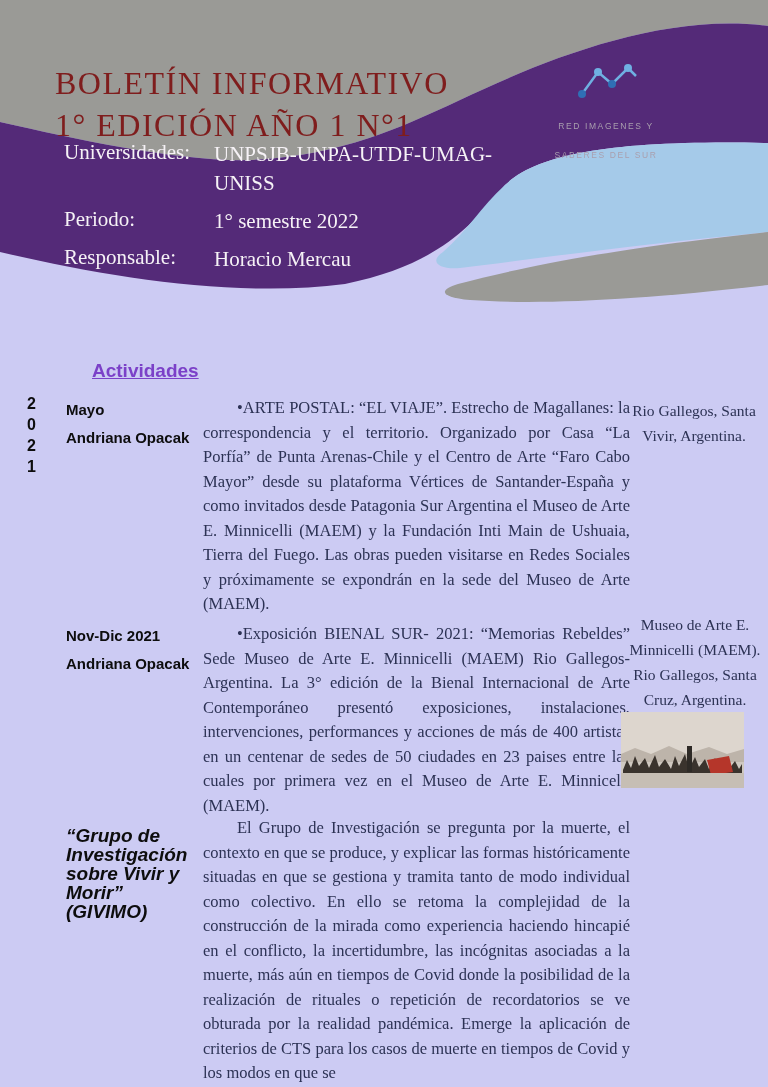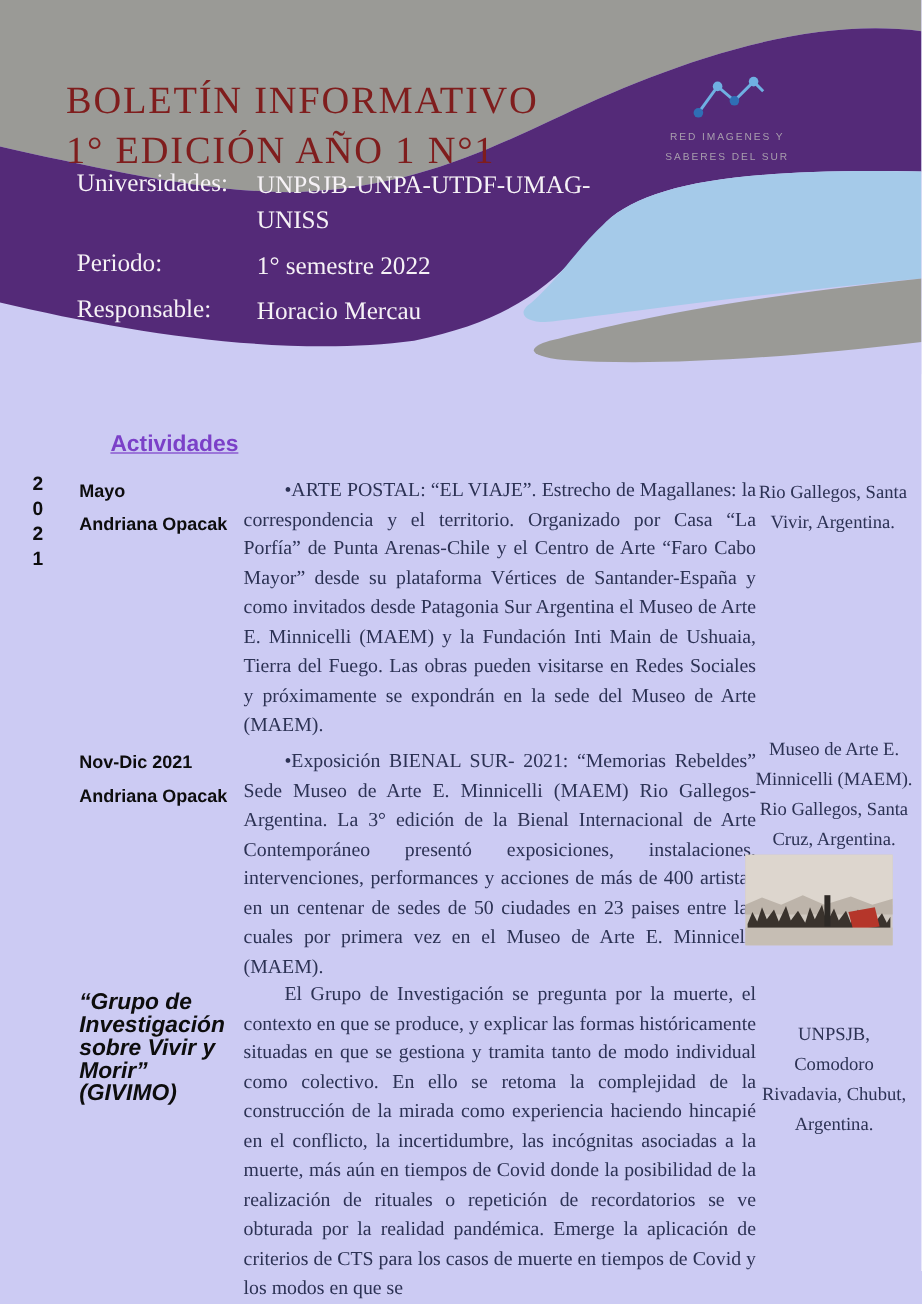--- a/index.html
+++ b/index.html
@@ -22,7 +22,7 @@
   .logo{position:absolute;left:546px;top:62px;width:120px;text-align:center;
         font-family:"Liberation Sans", sans-serif;}
   .logo-name{color:#ffffff;font-weight:bold;font-size:34px;letter-spacing:1px;line-height:36px;}
-  .logo-sub{color:#a99fae;font-size:8.5px;letter-spacing:1.6px;line-height:13px;margin-top:3px;}
+  .logo-sub{color:#a99fae;font-size:8.5px;letter-spacing:1.6px;line-height:13px;margin-top:16px;}
   
   .section-title{
     position:absolute;left:92px;top:360px;

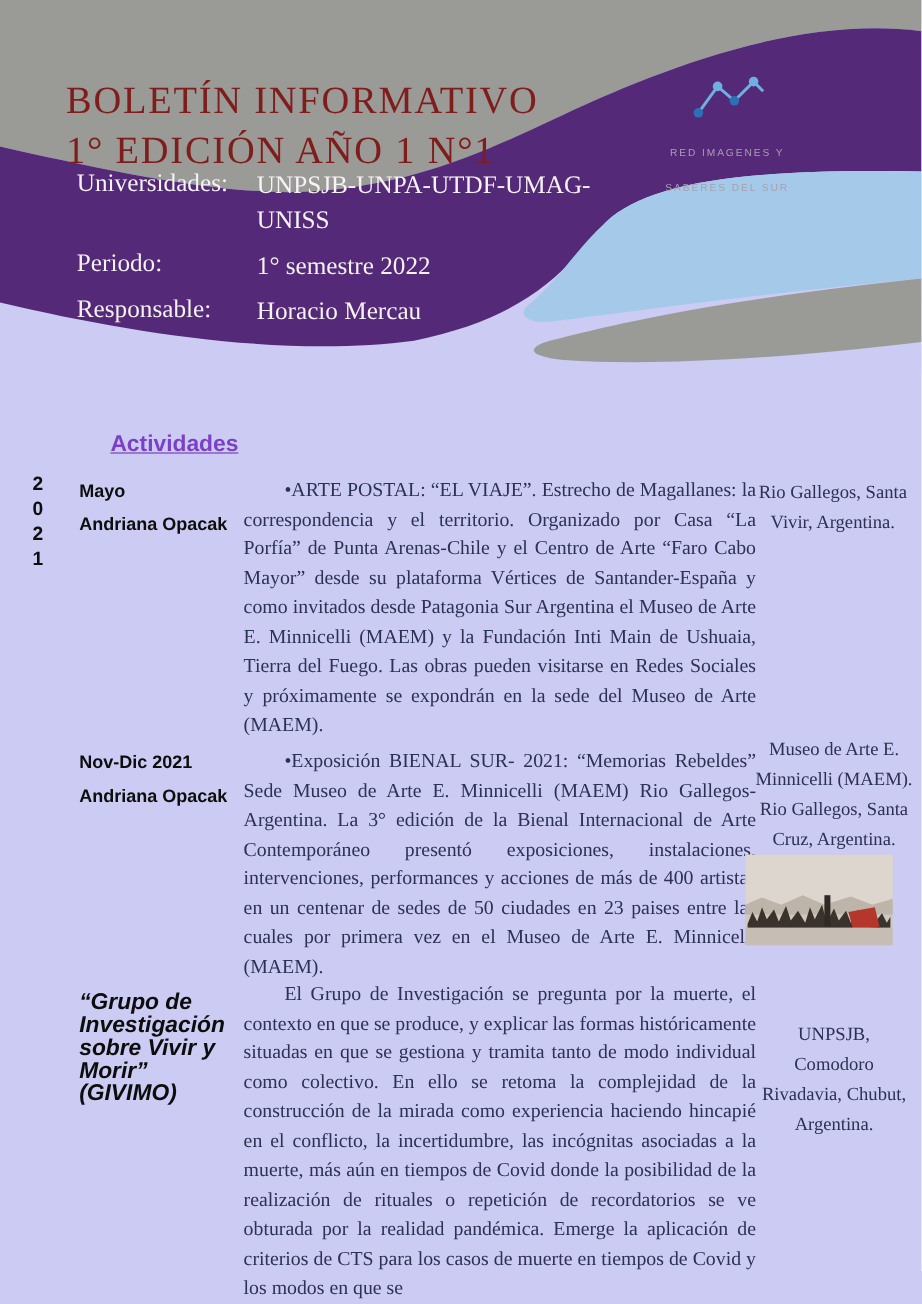--- a/index.html
+++ b/index.html
@@ -142,7 +142,6 @@
 
   <div id="label-3" class="entry-label">“Grupo de Investigación sobre Vivir y Morir” (GIVIMO)</div>
   <div id="para-3" class="para">El Grupo de Investigación se pregunta por la muerte, el contexto en que se produce, y explicar las formas históricamente situadas en que se gestiona y tramita tanto de modo individual como colectivo. En ello se retoma la complejidad de la construcción de la mirada como experiencia haciendo hincapié en el conflicto, la incertidumbre, las incógnitas asociadas a la muerte, más aún en tiempos de Covid donde la posibilidad de la realización de rituales o repetición de recordatorios se ve obturada por la realidad pandémica. Emerge la aplicación de criterios de CTS para los casos de muerte en tiempos de Covid y los modos en que se</div>
-  <div id="loc-3" class="loc">UNPSJB, Comodoro Rivadavia, Chubut, Argentina.</div>
 
 </div>
 

